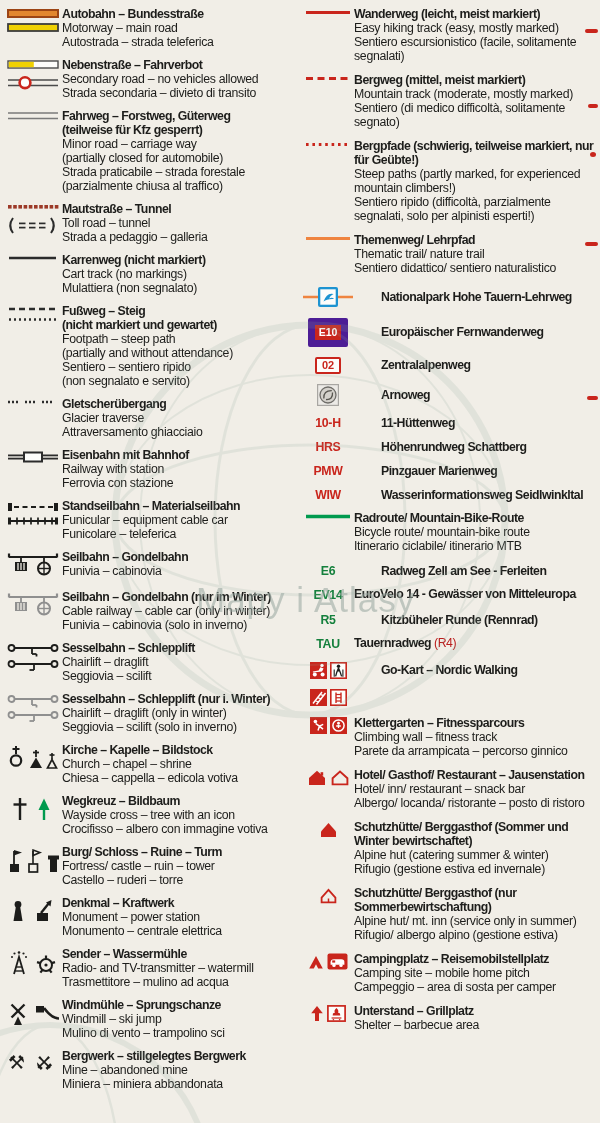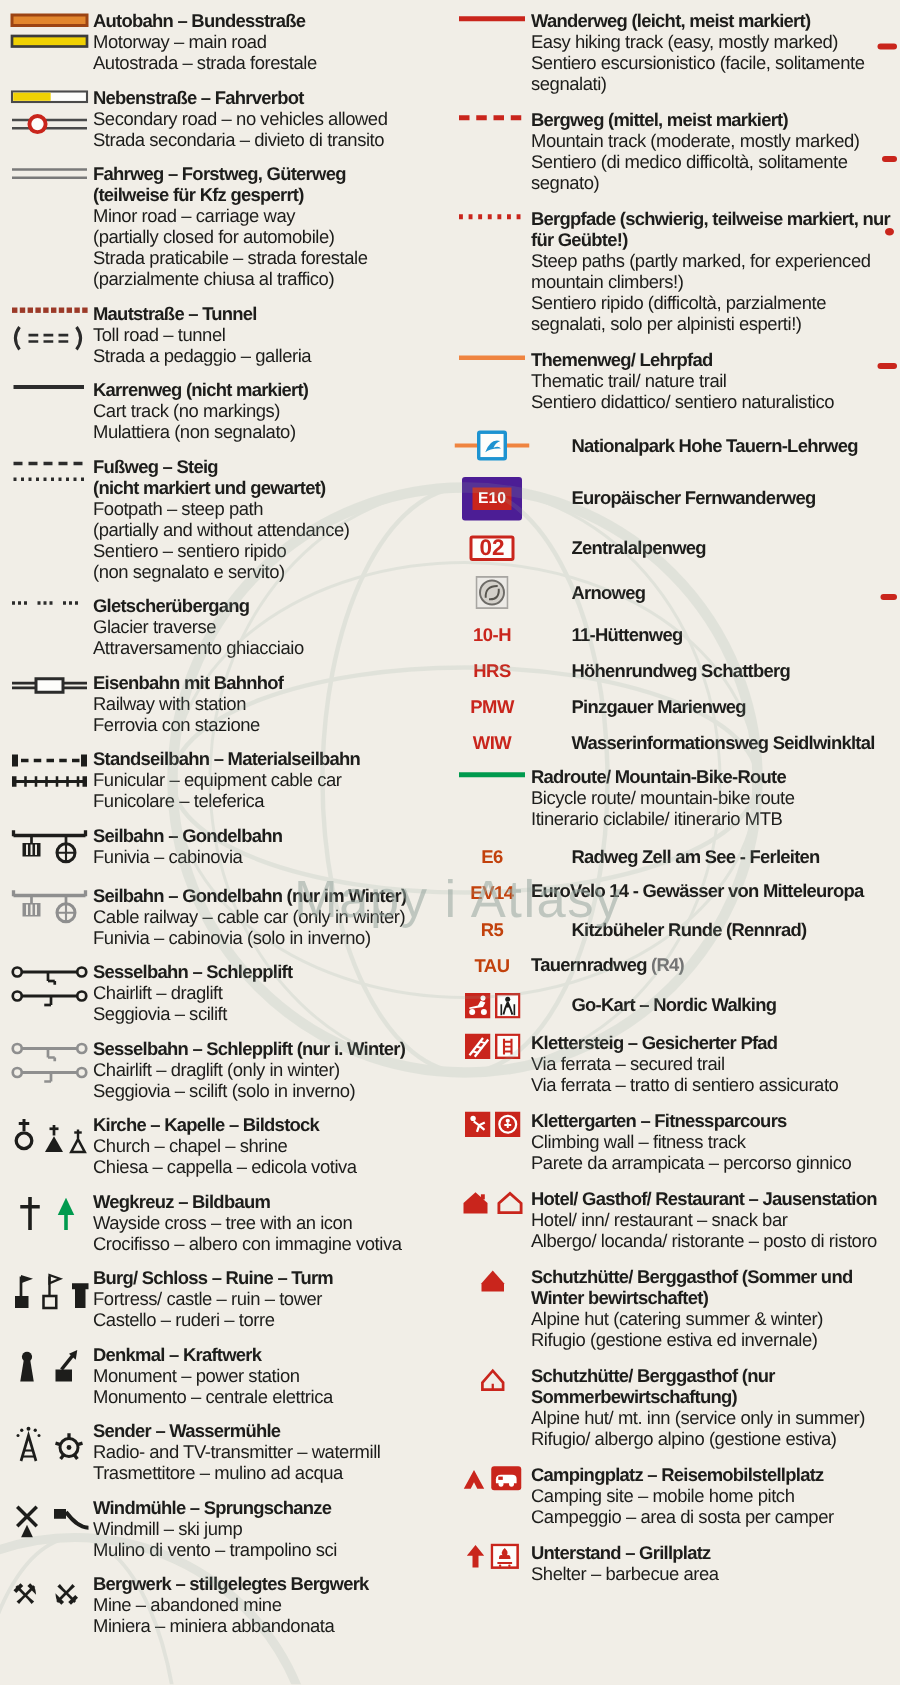--- a/index.html
+++ b/index.html
@@ -59,7 +59,7 @@
         <div class="txt">
           <div class="t">Autobahn – Bundesstraße</div>
           <div class="l">Motorway – main road</div>
-          <div class="l">Autostrada – strada forestale</div>
+          <div class="l">Autostrada – strada teleferica</div>
         </div>
       </div>
       <div class="row">

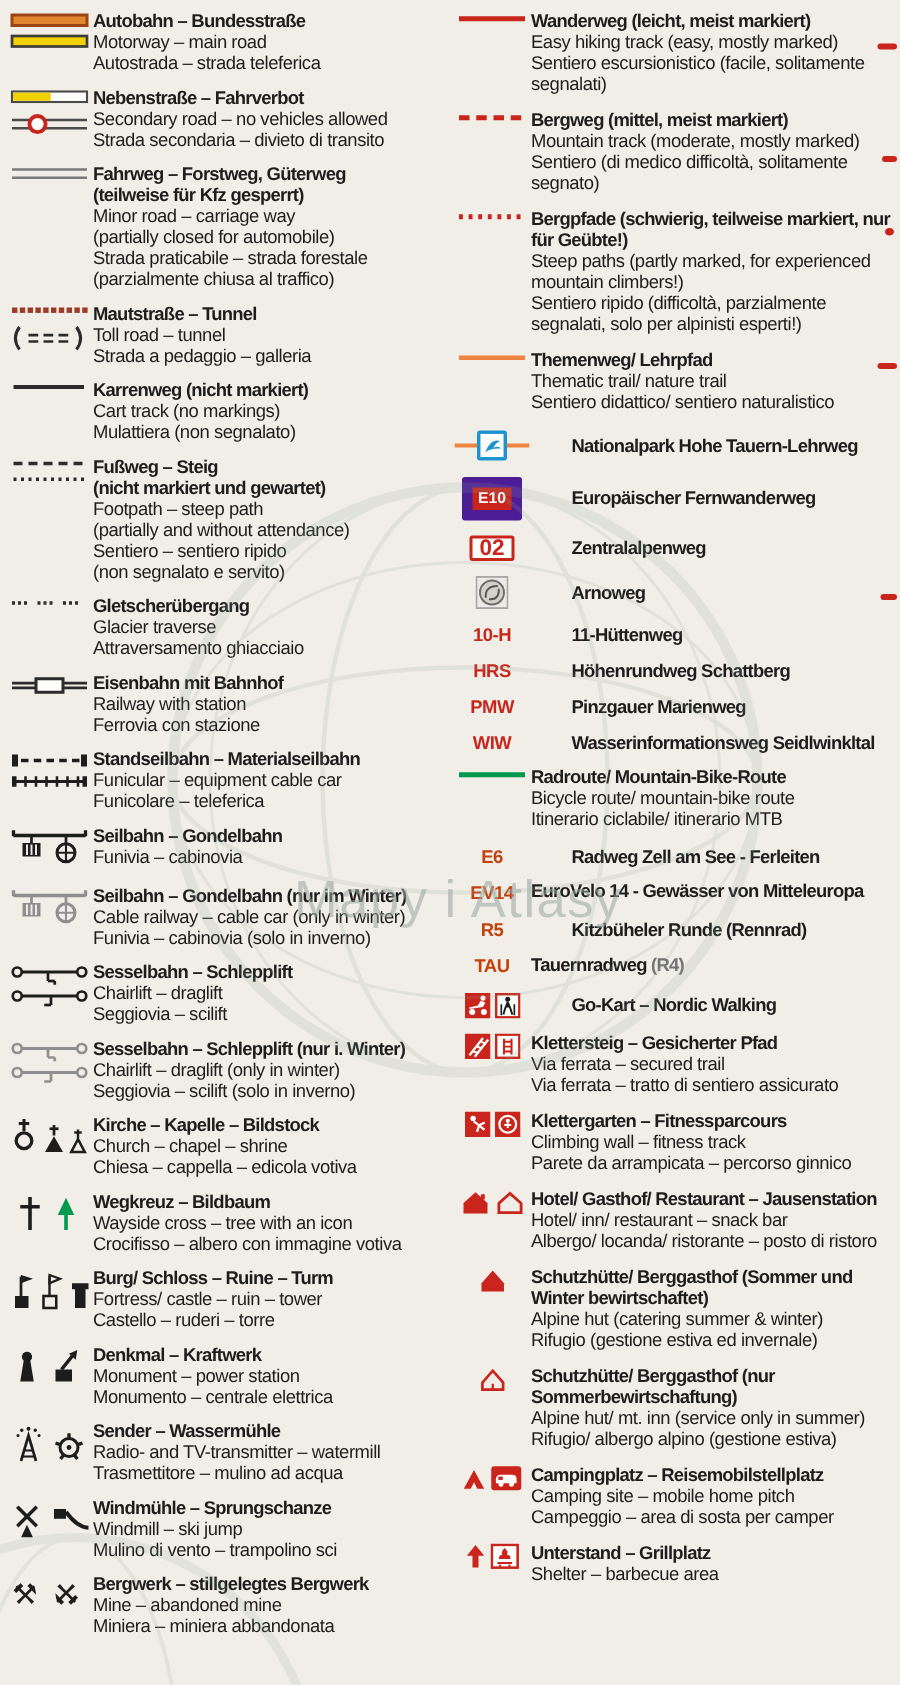--- a/index.html
+++ b/index.html
@@ -31,7 +31,7 @@
   }
   .badge-red-outline{
     display:inline-block;background:#fdfdfb;color:#c9251c;font-weight:bold;
-    font-size:15px;line-height:13px;padding:0 5px;border-radius:2px;border:2px solid #c9251c;
+    font-size:11px;line-height:13px;padding:0 5px;border-radius:2px;border:2px solid #c9251c;
   }
   .code-red{color:#c9251c;font-weight:bold;font-size:12.3px;letter-spacing:-0.3px;}
   .code-green{color:#c2410c;font-weight:bold;font-size:12.3px;letter-spacing:-0.3px;}

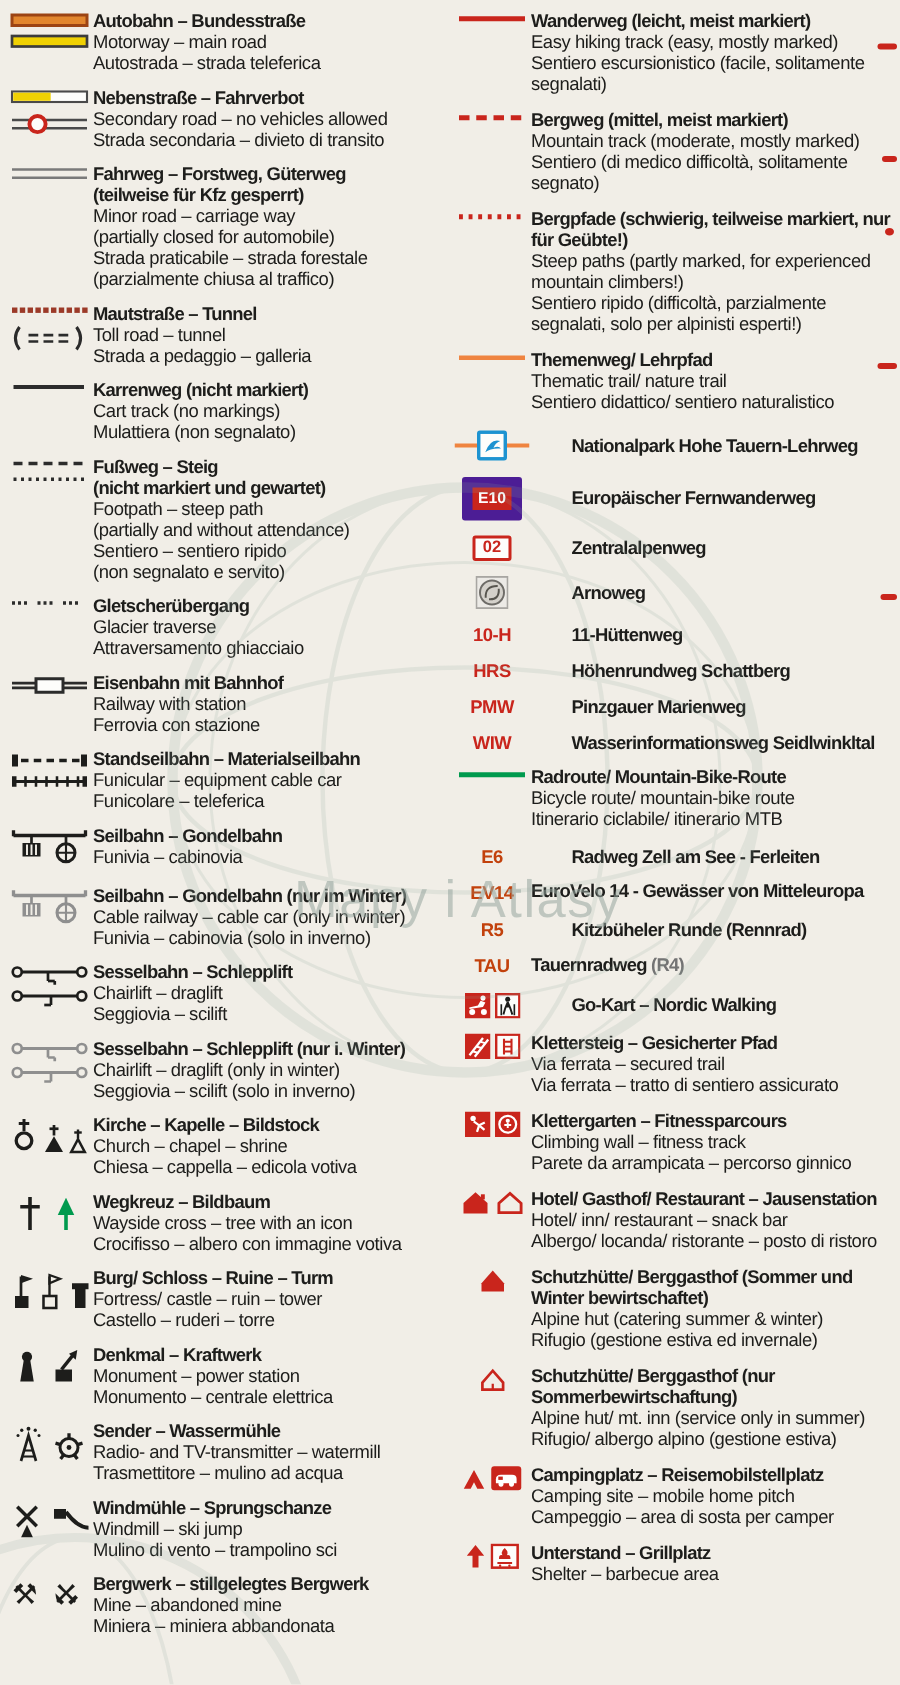--- a/index.html
+++ b/index.html
@@ -34,7 +34,7 @@
     font-size:11px;line-height:13px;padding:0 5px;border-radius:2px;border:2px solid #c9251c;
   }
   .code-red{color:#c9251c;font-weight:bold;font-size:12.3px;letter-spacing:-0.3px;}
-  .code-green{color:#c2410c;font-weight:bold;font-size:12.3px;letter-spacing:-0.3px;}
+  .code-green{color:#15803d;font-weight:bold;font-size:12.3px;letter-spacing:-0.3px;}
   .suffix-green{color:#737373;font-weight:bold;}
   .watermark{position:absolute;inset:0;z-index:2;pointer-events:none;}
   .wm-text{

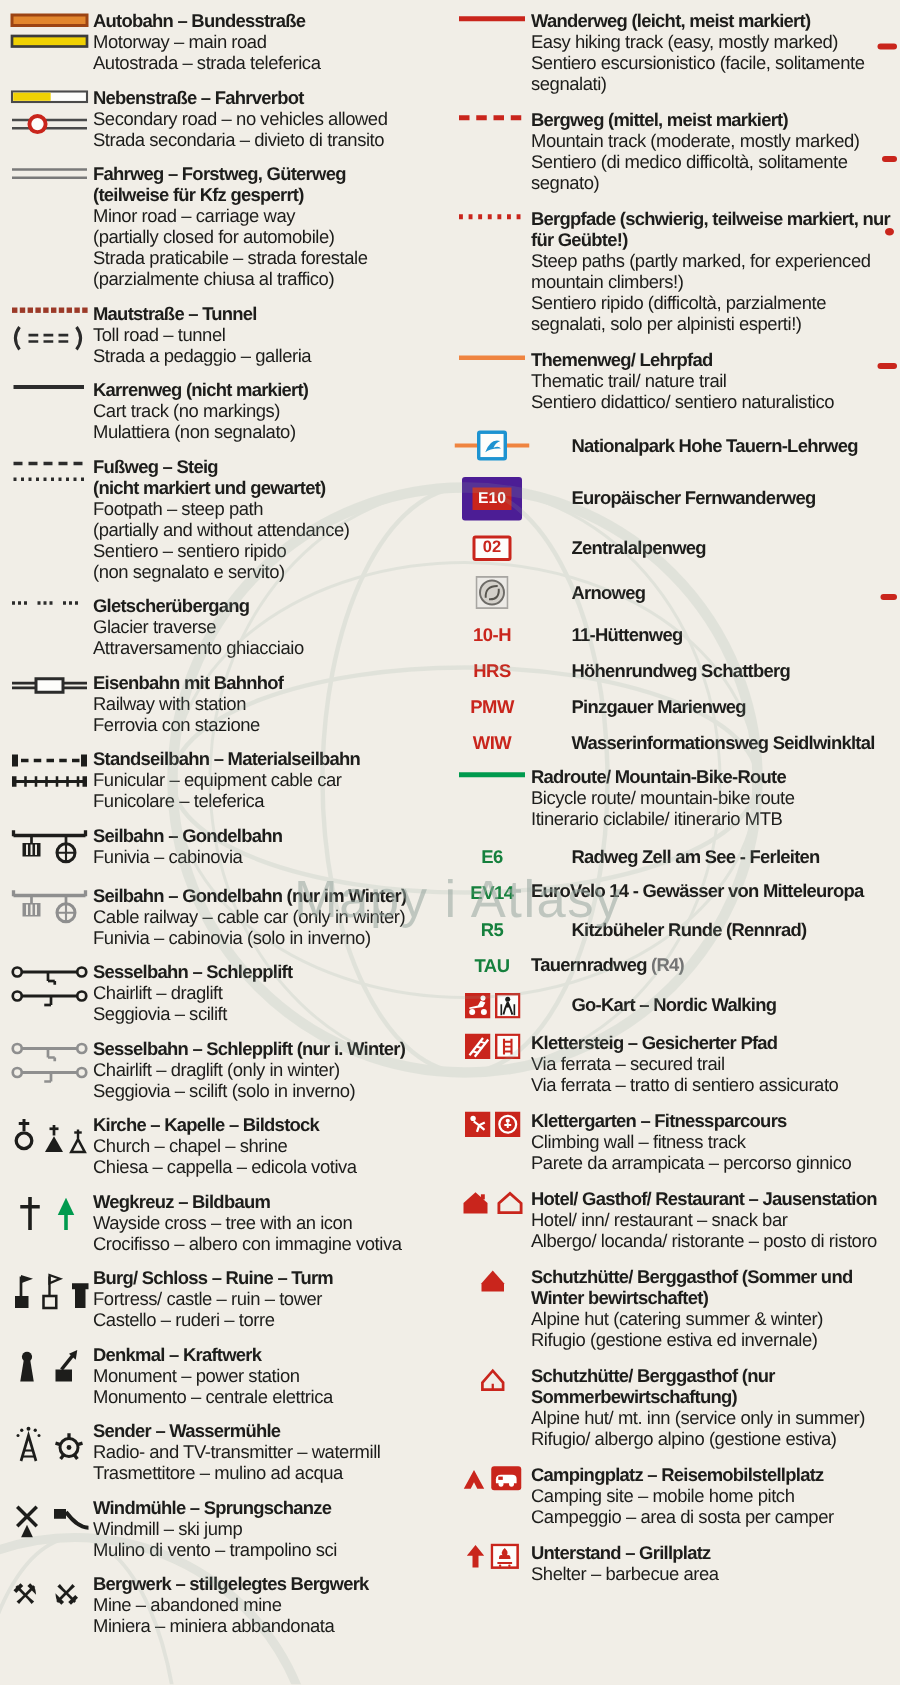--- a/index.html
+++ b/index.html
@@ -35,7 +35,7 @@
   }
   .code-red{color:#c9251c;font-weight:bold;font-size:12.3px;letter-spacing:-0.3px;}
   .code-green{color:#15803d;font-weight:bold;font-size:12.3px;letter-spacing:-0.3px;}
-  .suffix-green{color:#737373;font-weight:bold;}
+  .suffix-green{color:#b91c1c;font-weight:normal;}
   .watermark{position:absolute;inset:0;z-index:2;pointer-events:none;}
   .wm-text{
     position:absolute;left:196px;top:580px;

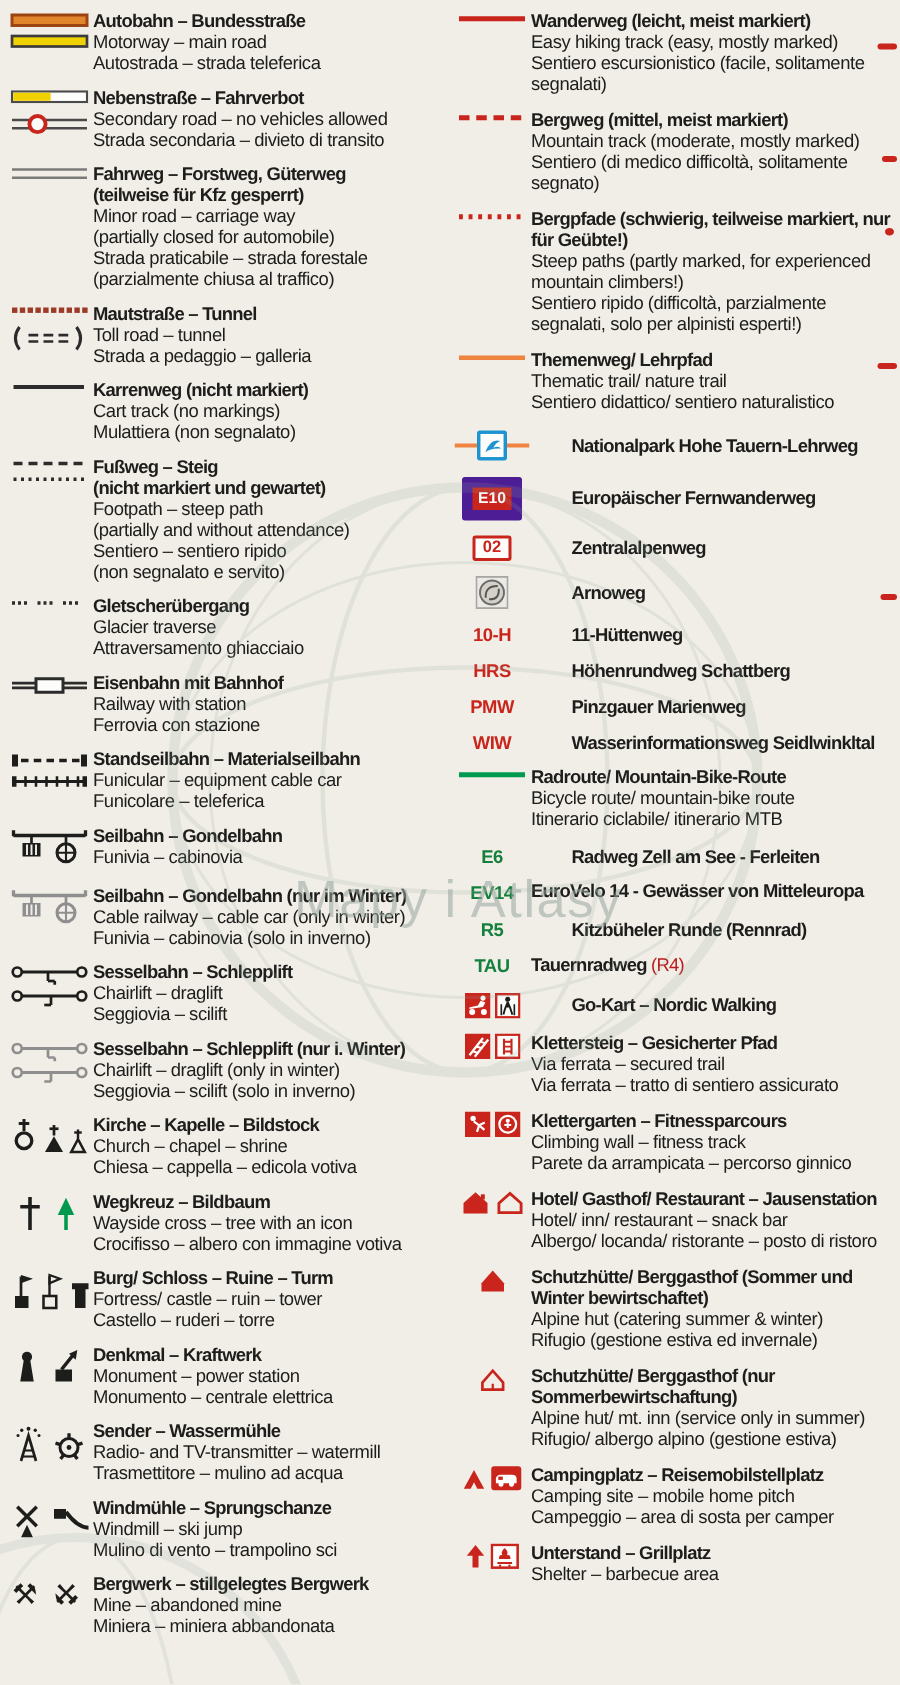--- a/index.html
+++ b/index.html
@@ -623,11 +623,6 @@
             <line x1="6" y1="12" x2="11" y2="12" stroke="#c9251c" stroke-width="1.2"></line>
           </svg>
         </div>
-        <div class="txt">
-          <div class="t">Klettersteig – Gesicherter Pfad</div>
-          <div class="l">Via ferrata – secured trail</div>
-          <div class="l">Via ferrata – tratto di sentiero assicurato</div>
-        </div>
       </div>
       <div class="row">
         <div class="sym">

